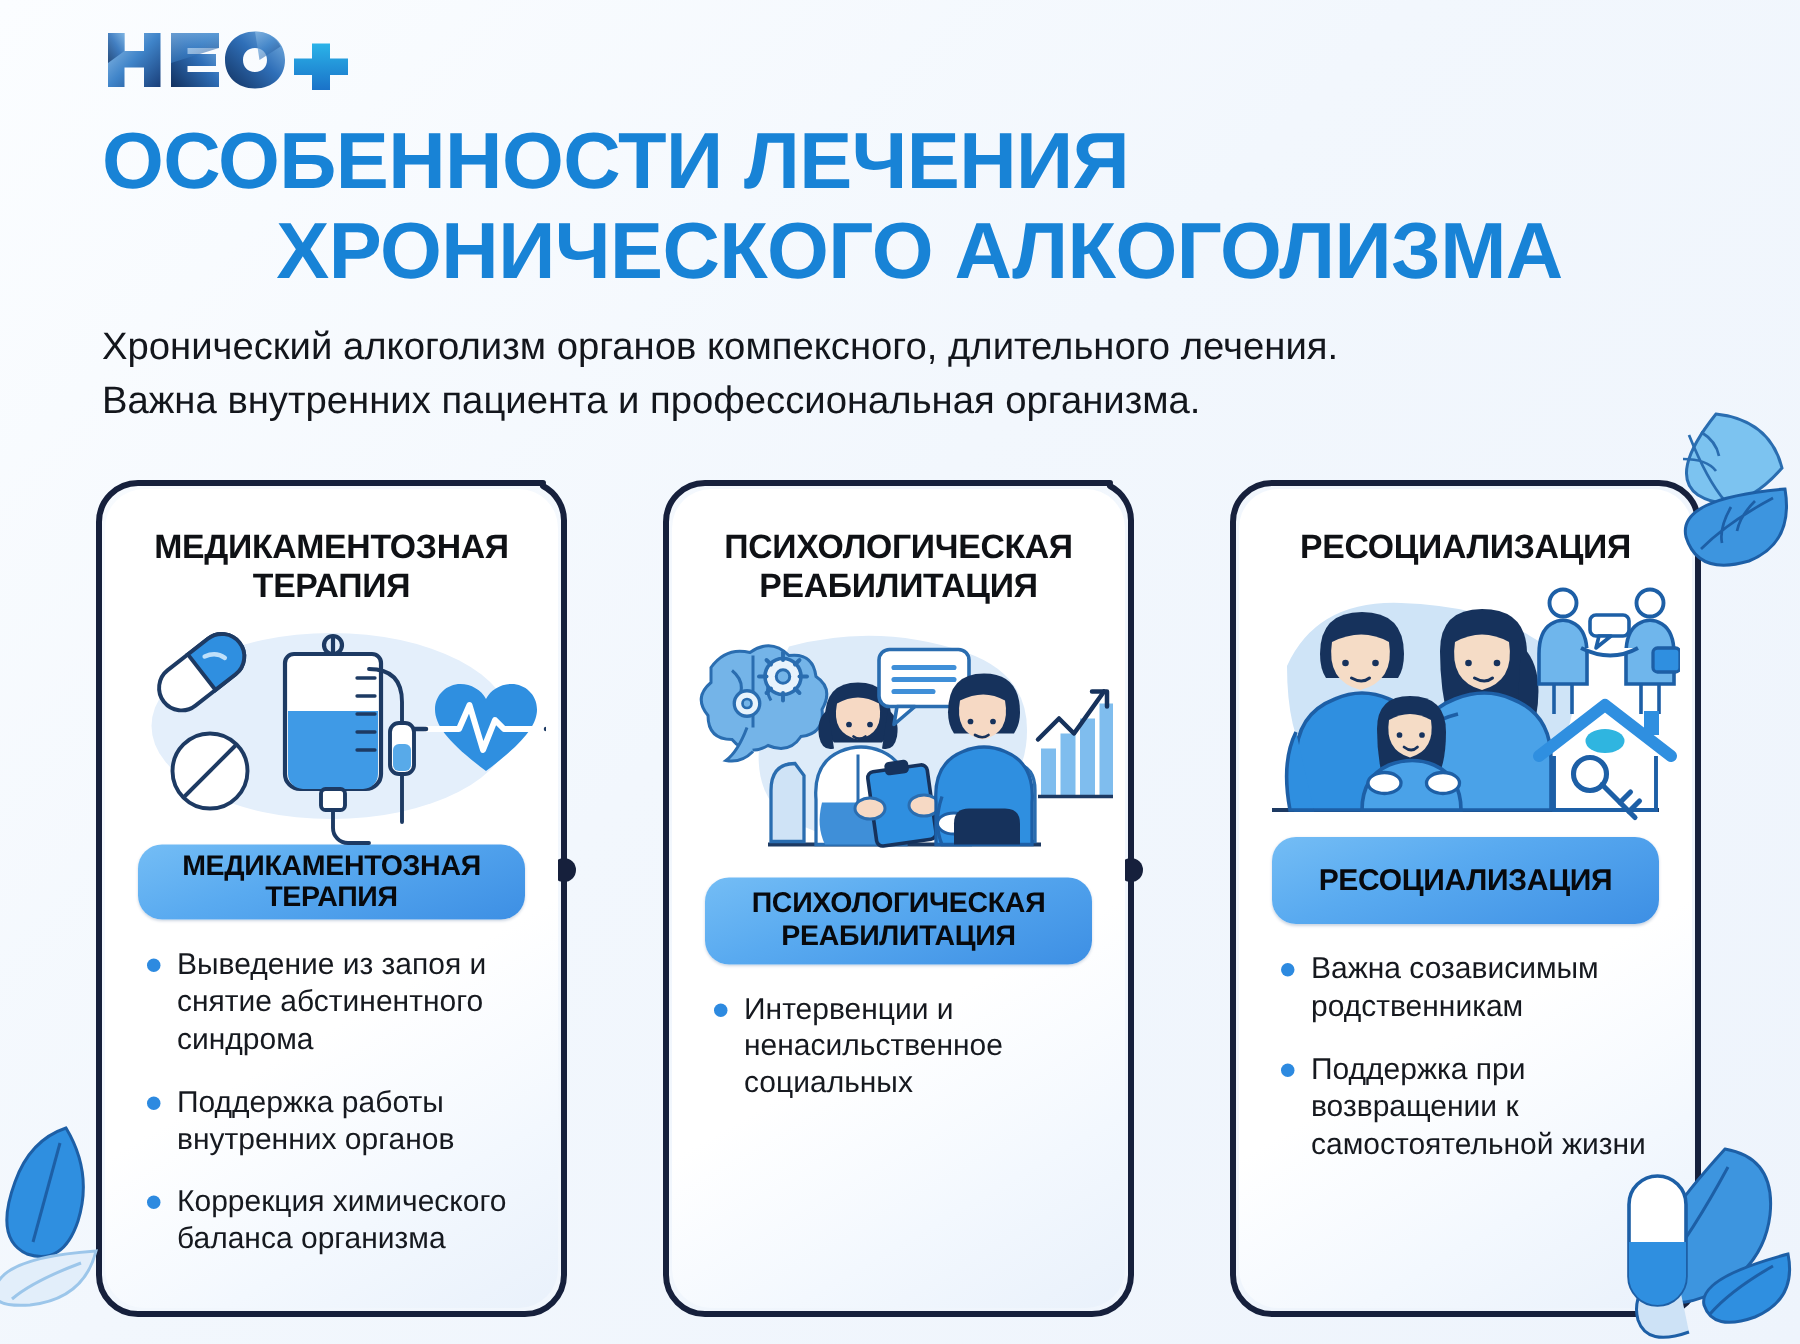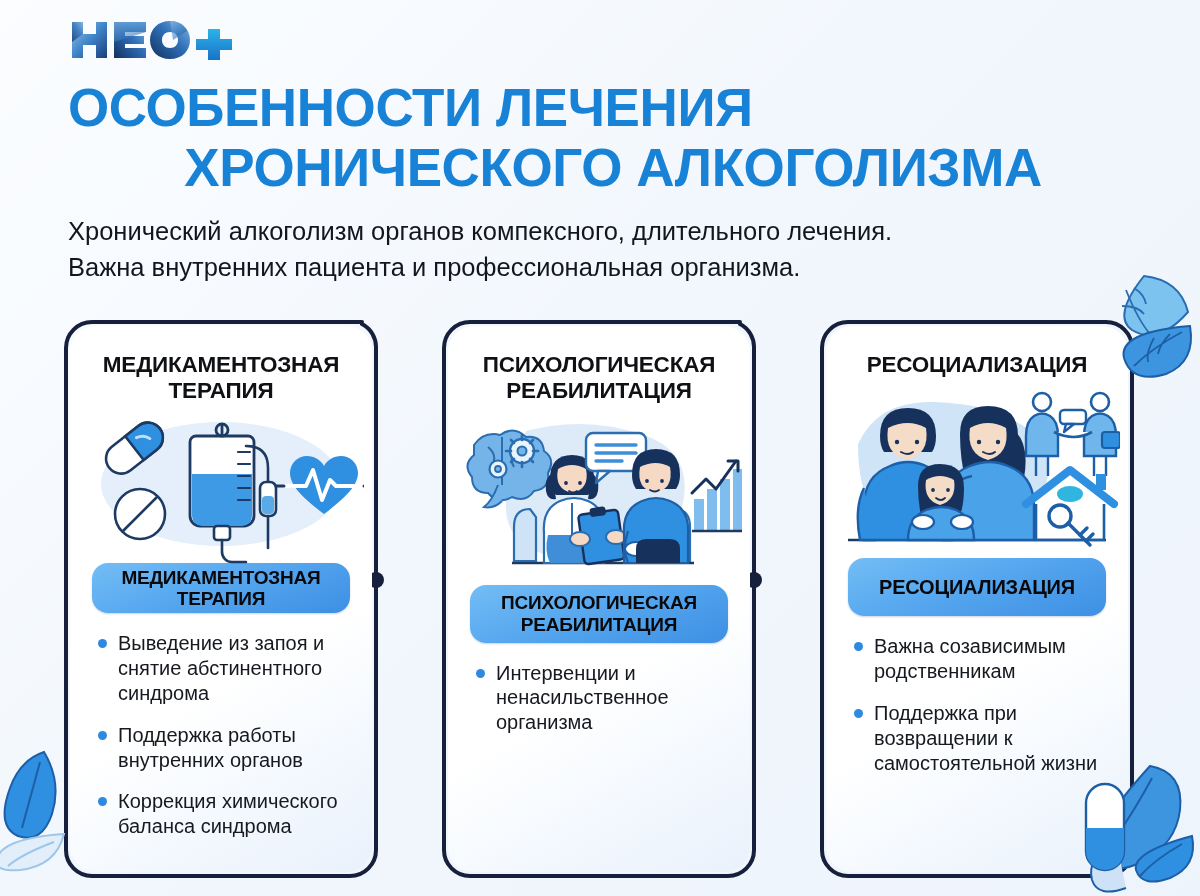--- a/index.html
+++ b/index.html
@@ -293,7 +293,7 @@
       <div class="pill">ПСИХОЛОГИЧЕСКАЯ РЕАБИЛИТАЦИЯ</div>
 
       <ul class="bullets">
-        <li>Интервенции и ненасильственное организма</li>
+        <li>Интервенции и ненасильственное социальных</li>
       </ul>
     </div>
   </section>

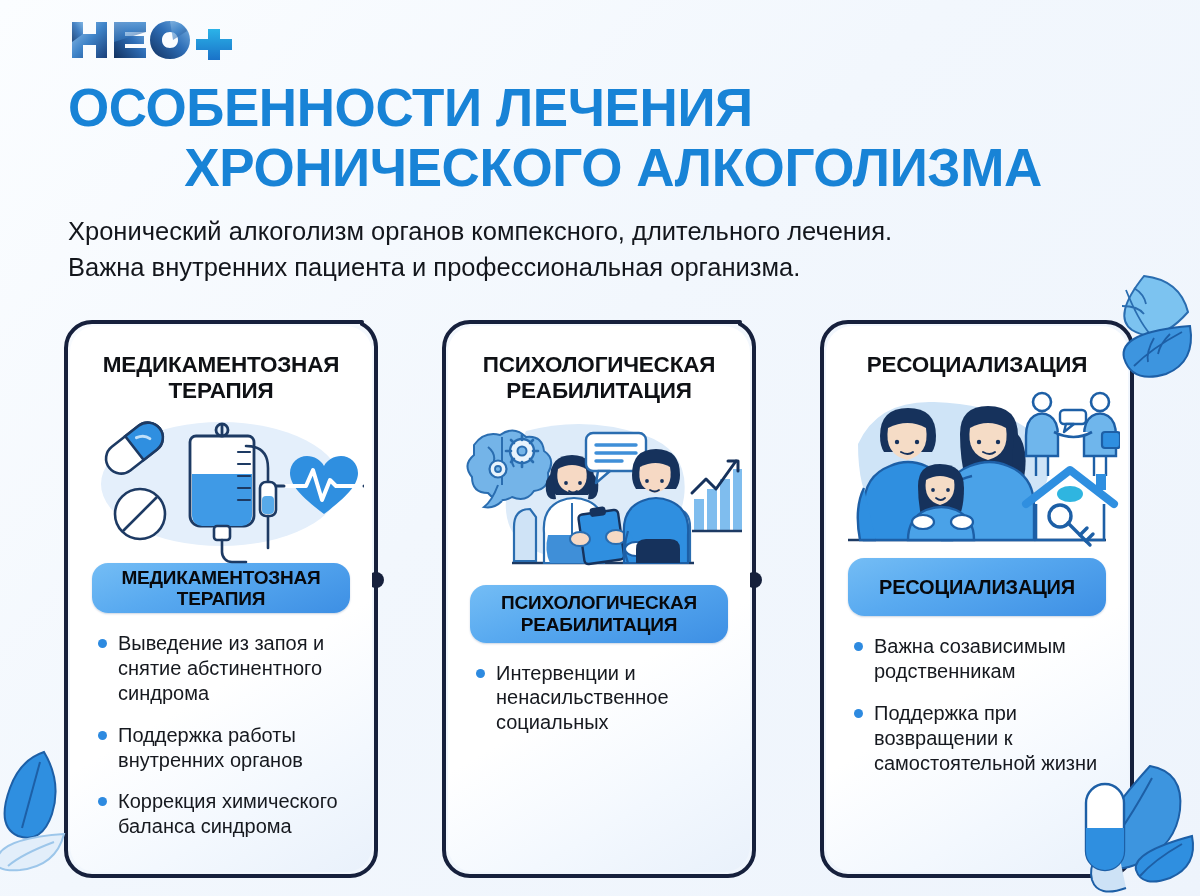--- a/index.html
+++ b/index.html
@@ -191,7 +191,7 @@
       <ul class="bullets">
         <li>Выведение из запоя и снятие абстинентного синдрома</li>
         <li>Поддержка работы внутренних органов</li>
-        <li>Коррекция химического баланса синдрома</li>
+        <li>Коррекция химического баланса организма</li>
       </ul>
     </div>
   </section>

